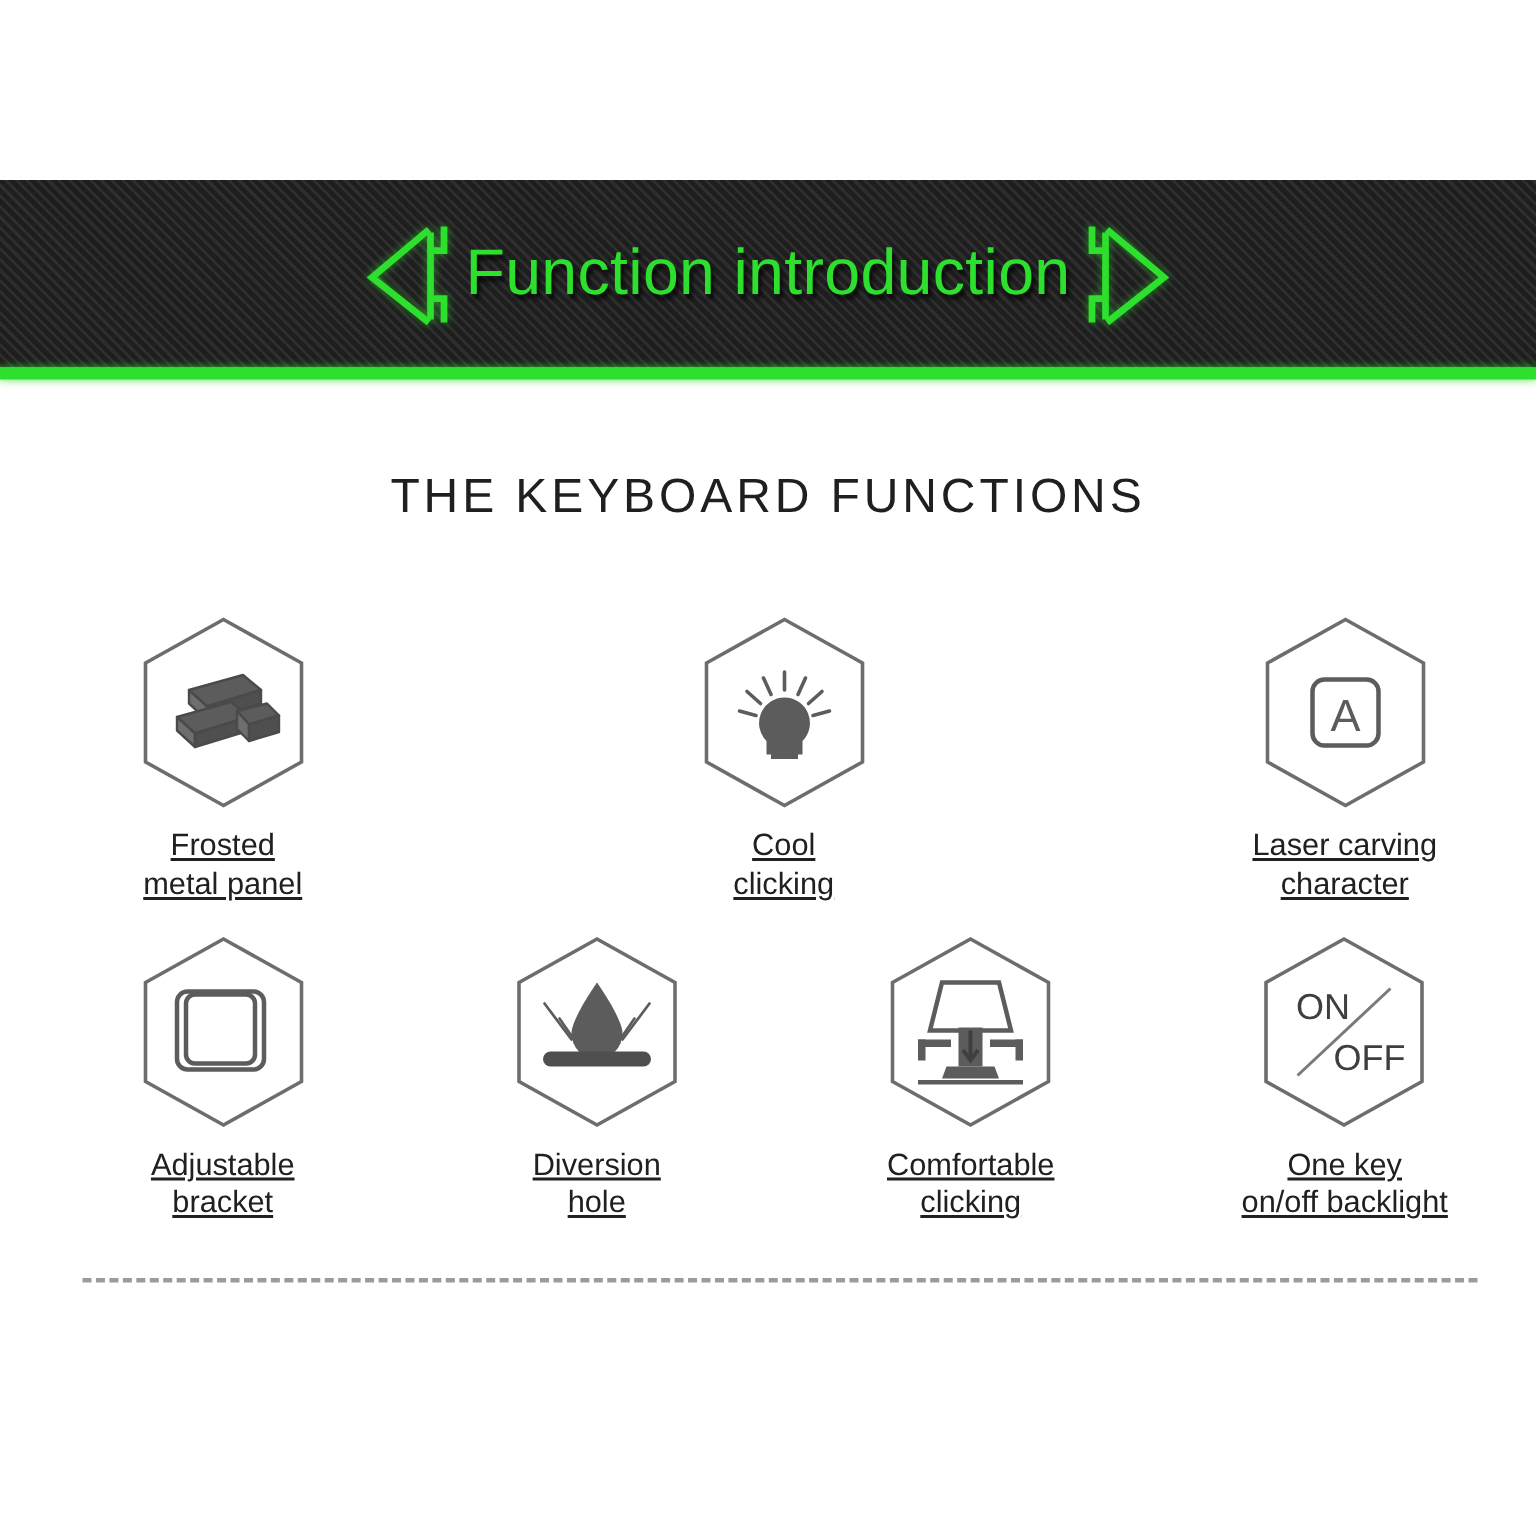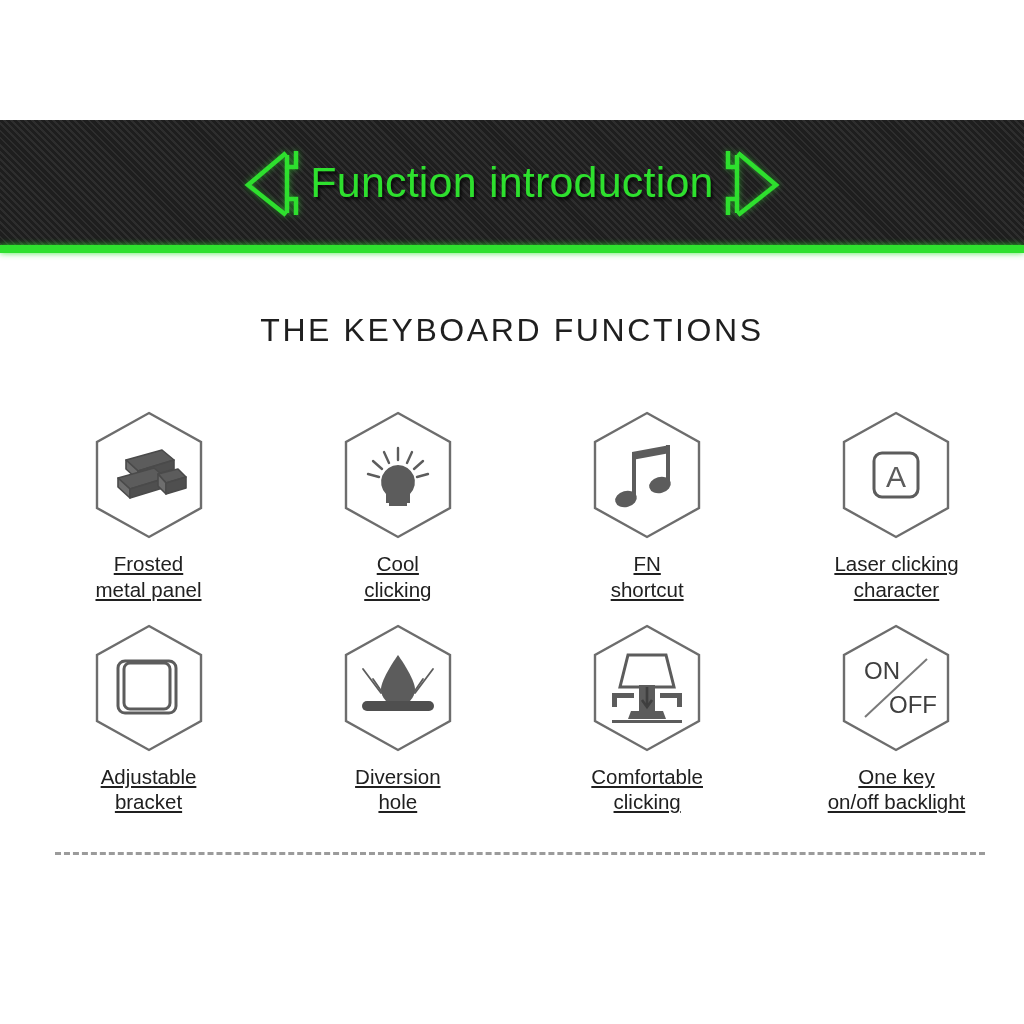--- a/index.html
+++ b/index.html
@@ -209,22 +209,6 @@
 clicking</div>
     </div>
 
-    <div class="feature">
-      <div class="hex-wrap">
-        <svg width="122" height="134" viewBox="0 0 122 134">
-          <polygon points="61,5 113,34 113,100 61,129 9,100 9,34" fill="none" stroke="#6d6d6d" stroke-width="2.4"></polygon>
-          <g fill="#5c5c5c">
-            <path d="M46 44 L84 37 L84 45 L46 52 Z"></path>
-            <rect x="46" y="44" width="4" height="45"></rect>
-            <rect x="80" y="37" width="4" height="38"></rect>
-            <ellipse cx="40" cy="91" rx="11" ry="8" transform="rotate(-15 40 91)"></ellipse>
-            <ellipse cx="74" cy="77" rx="11" ry="8" transform="rotate(-15 74 77)"></ellipse>
-          </g>
-        </svg>
-      </div>
-      <div class="feature-label">FN
-shortcut</div>
-    </div>
 
     <div class="feature">
       <div class="hex-wrap">

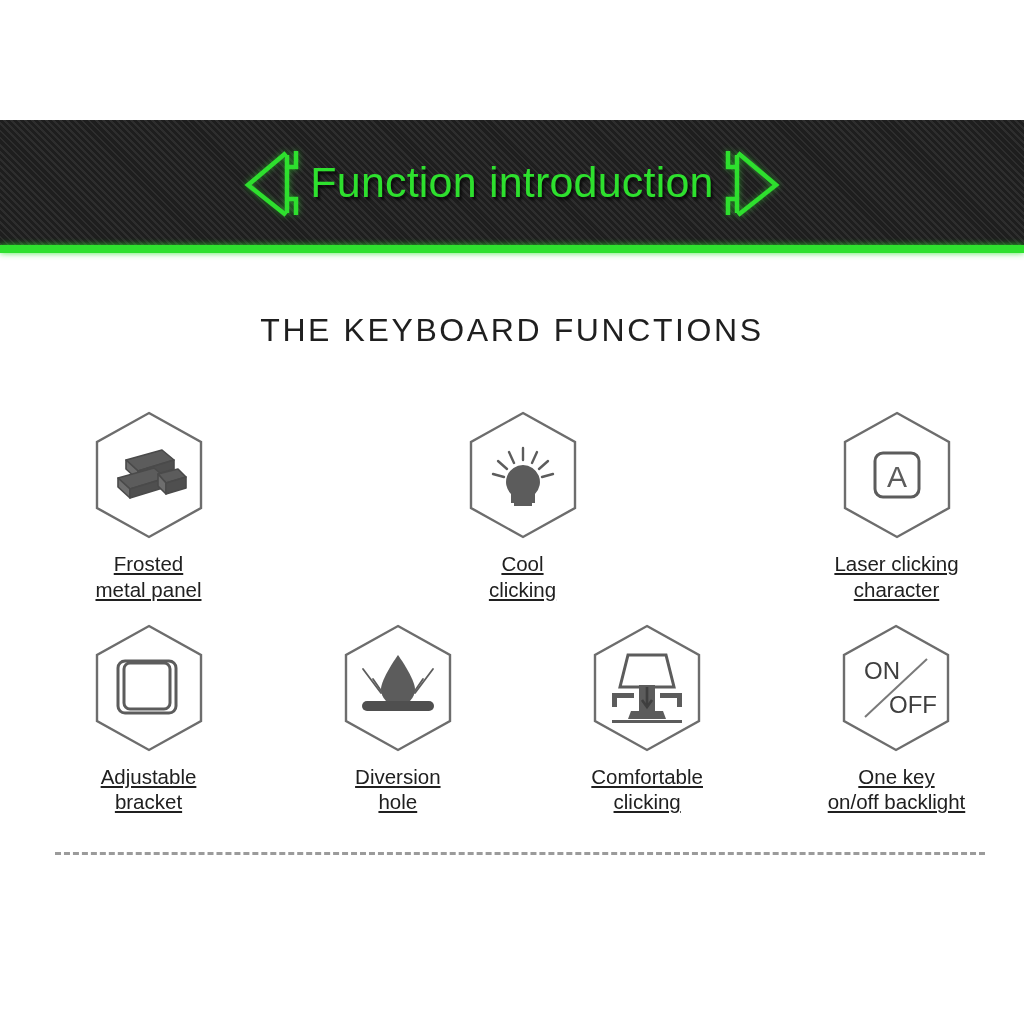--- a/index.html
+++ b/index.html
@@ -218,7 +218,7 @@
           <text x="61" y="79" text-anchor="middle" font-family="'Liberation Sans', sans-serif" font-size="30" fill="#5c5c5c">A</text>
         </svg>
       </div>
-      <div class="feature-label">Laser clicking
+      <div class="feature-label">Laser carving
 character</div>
     </div>
 

